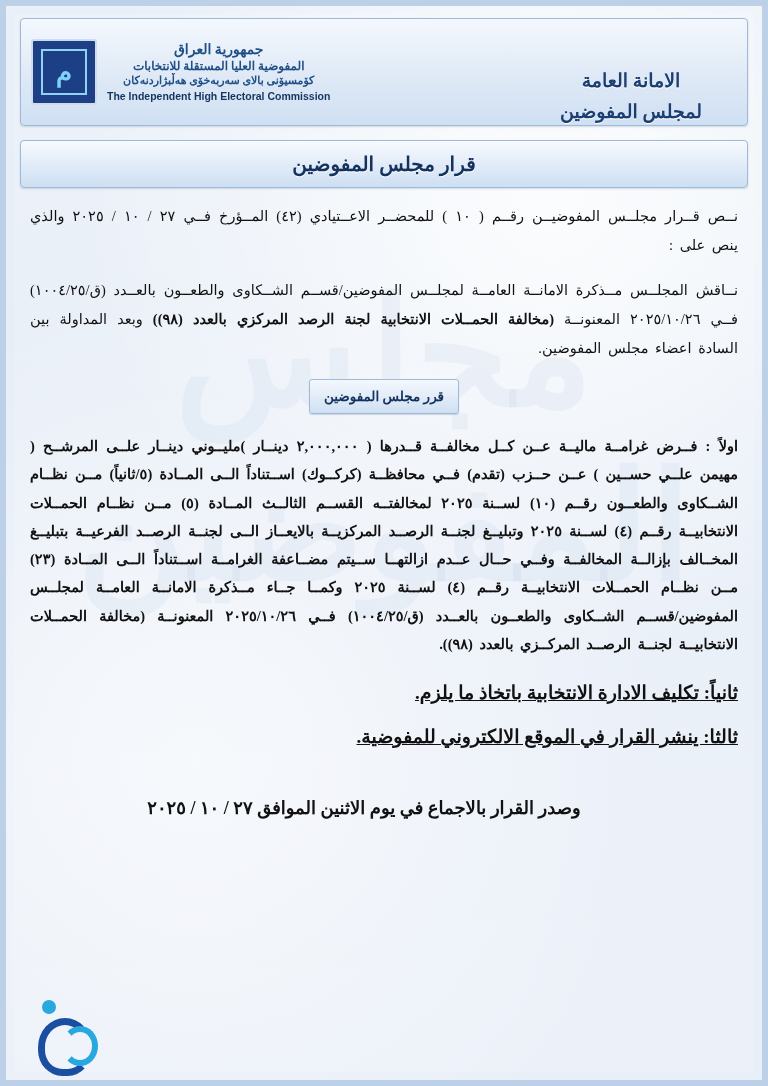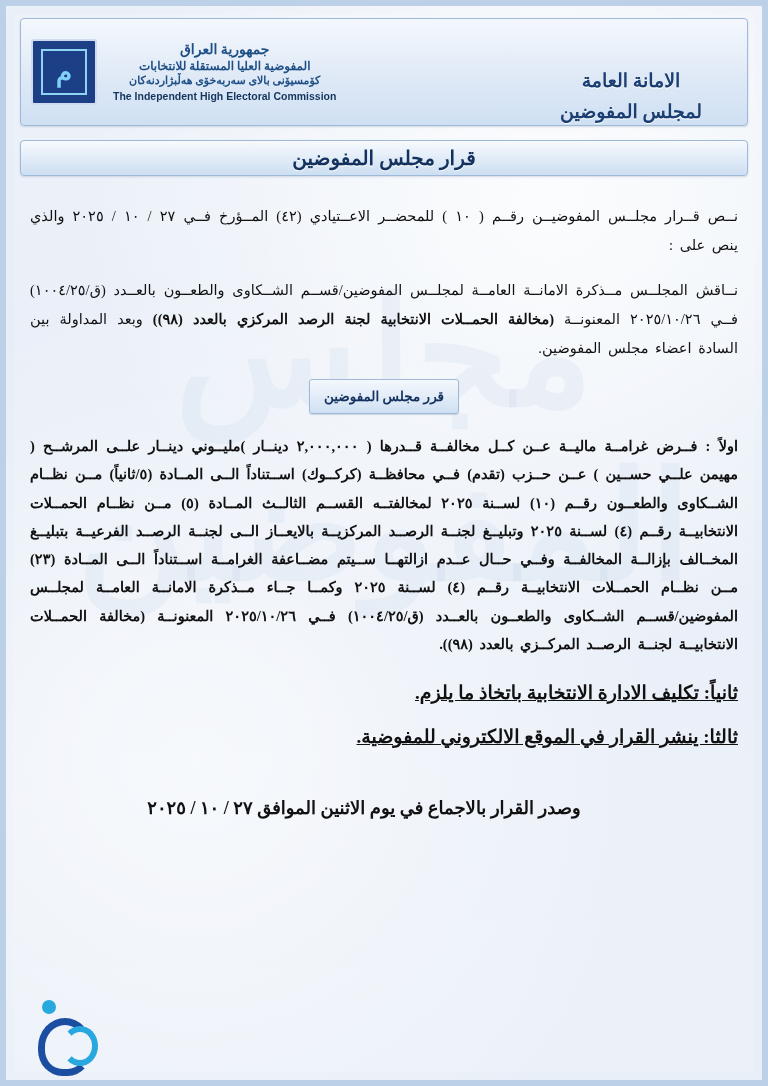--- a/index.html
+++ b/index.html
@@ -71,7 +71,7 @@
     display: flex;
     flex-direction: row;
     align-items: center;
-    gap: 16px;
+    gap: 10px;
   }
   .ihec-text {
     text-align: center;

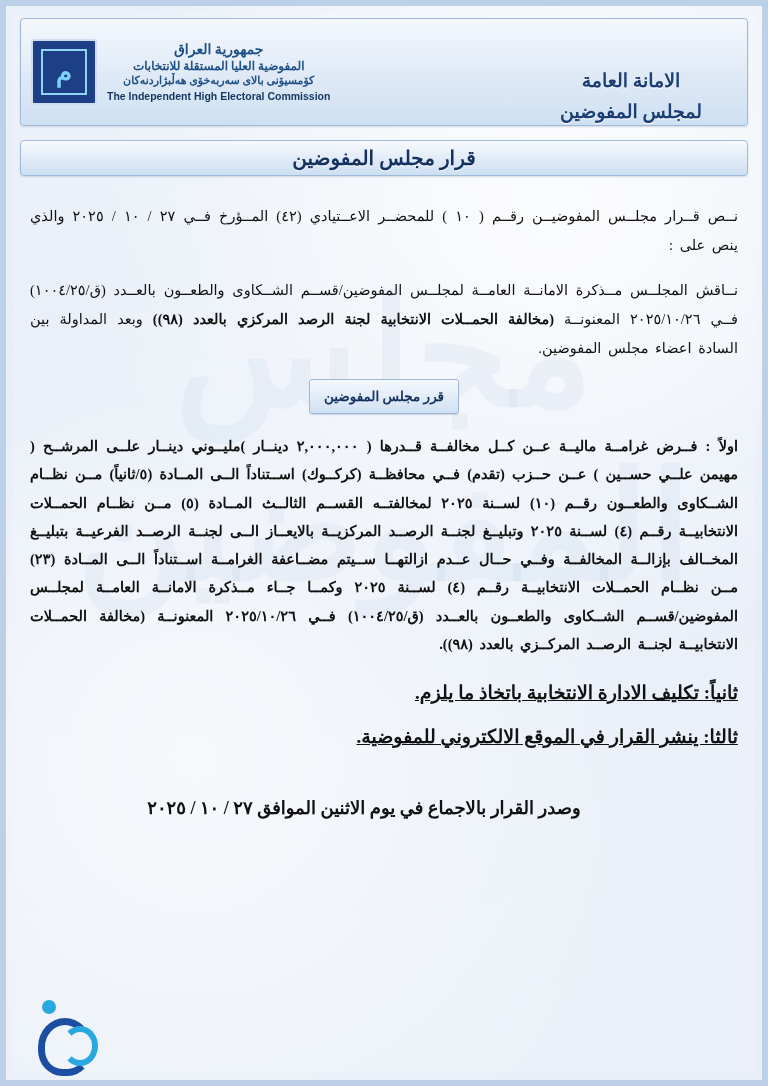--- a/index.html
+++ b/index.html
@@ -135,7 +135,7 @@
     top: 134px;
     right: 14px;
     left: 14px;
-    height: 36px;
+    height: 48px;
     background: linear-gradient(180deg, #f7fafe 0%, #e2ecf8 50%, #cddff2 100%);
     border: 1px solid #9fb9d8;
     border-radius: 4px;

